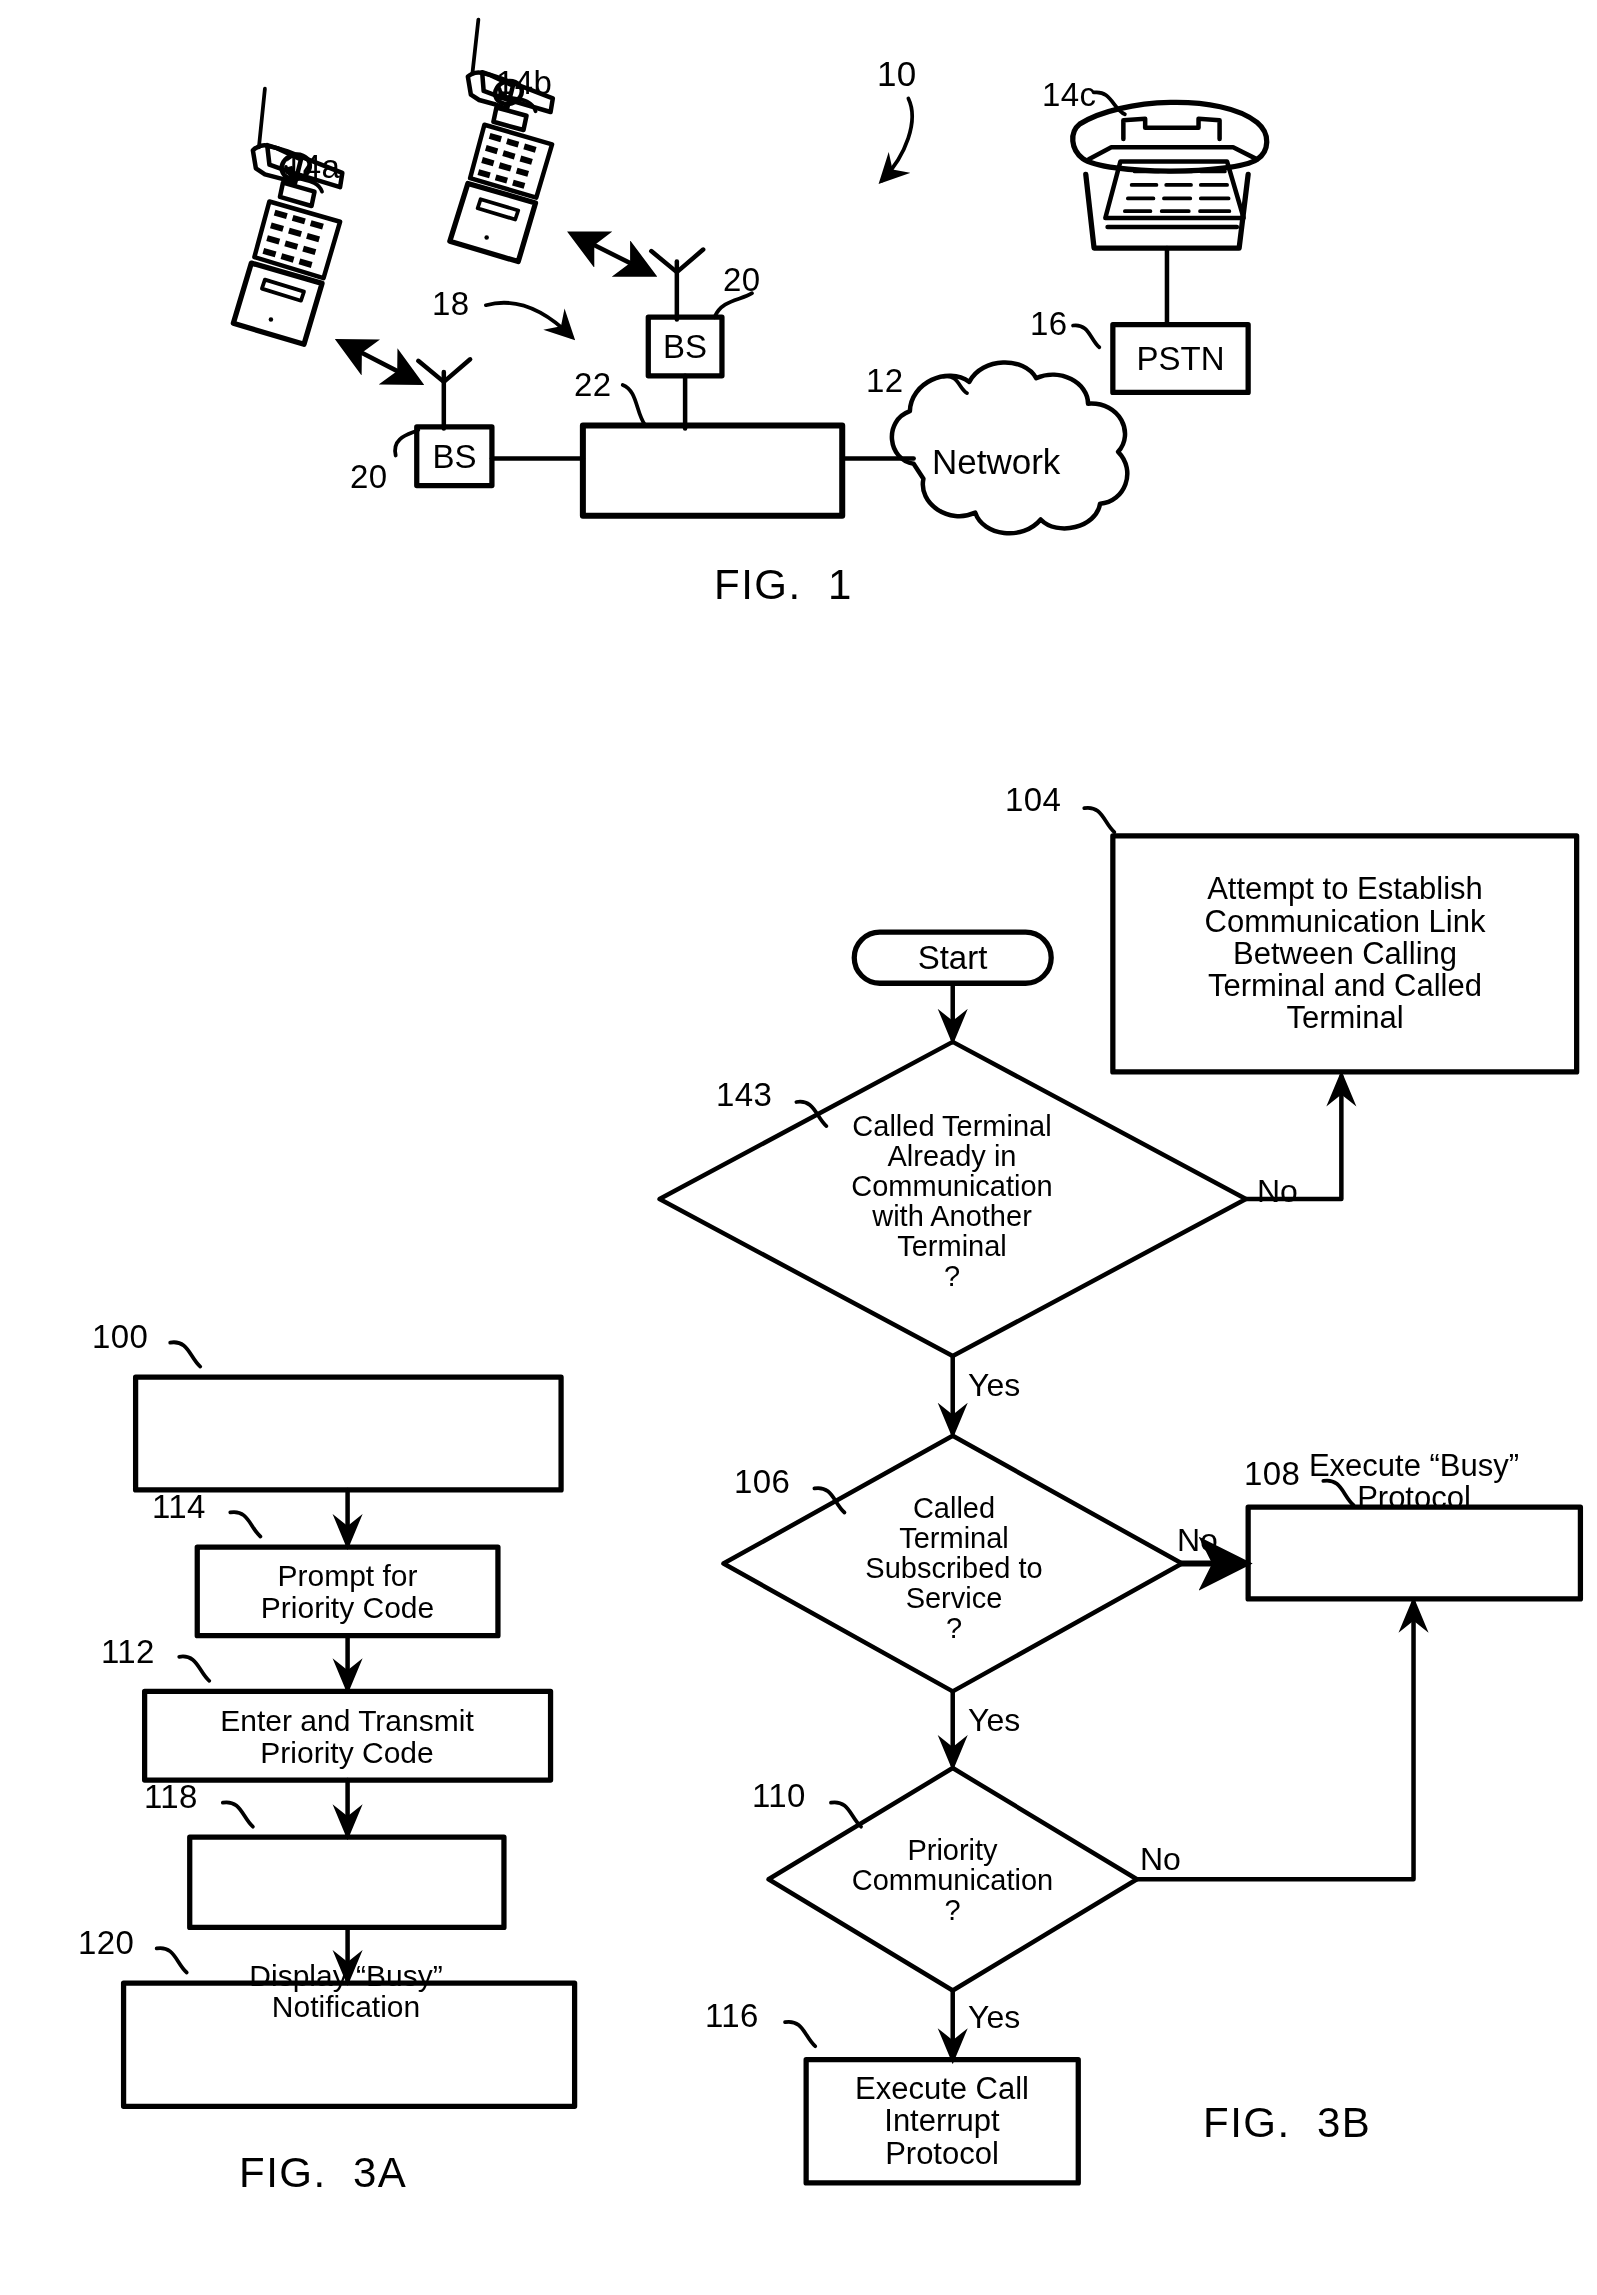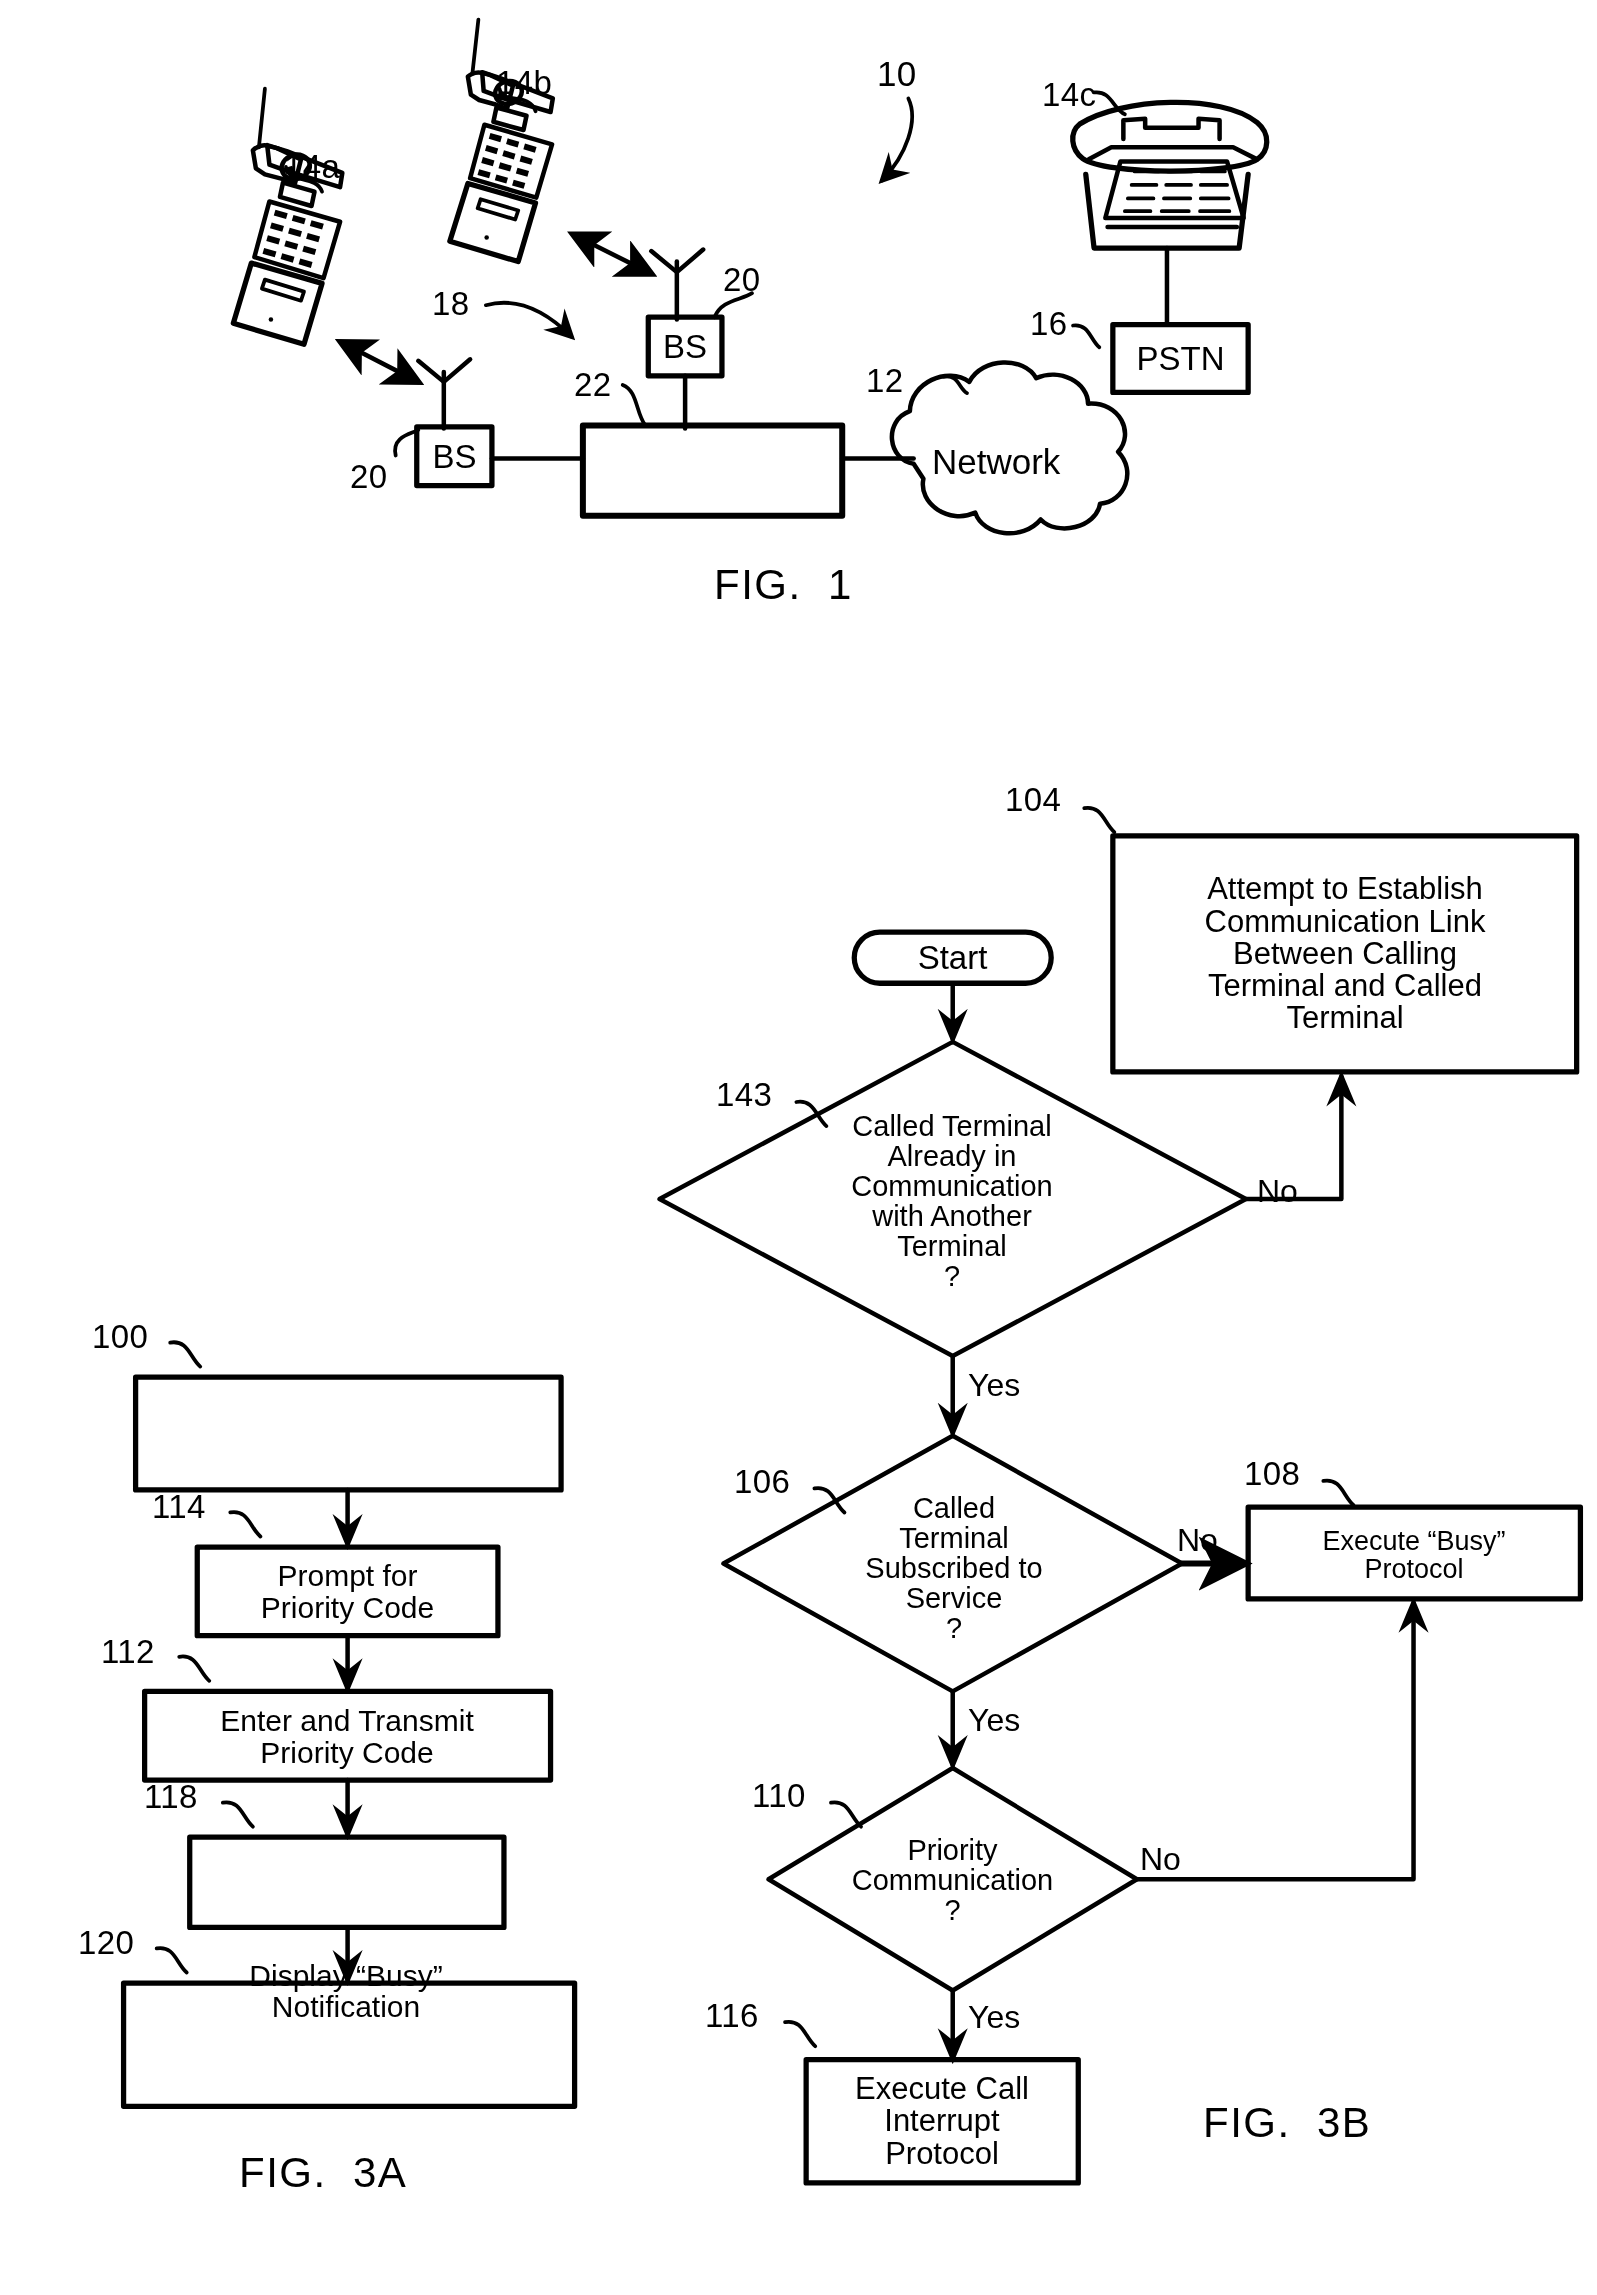--- a/index.html
+++ b/index.html
@@ -445,7 +445,7 @@
   <div class="branch" style="left:1177px; top:1522px;">No</div>
   <div class="branch" style="left:968px; top:1702px;">Yes</div>
 
-  <div class="boxlabel" style="left:1248px; top:1509px; width:332px; height:92px; font-size:27px;">
+  <div class="boxlabel" style="left:1248px; top:1436px; width:332px; height:92px; font-size:31px;">
     <span class="ln">Execute “Busy”</span>
     <span class="ln">Protocol</span>
   </div>

